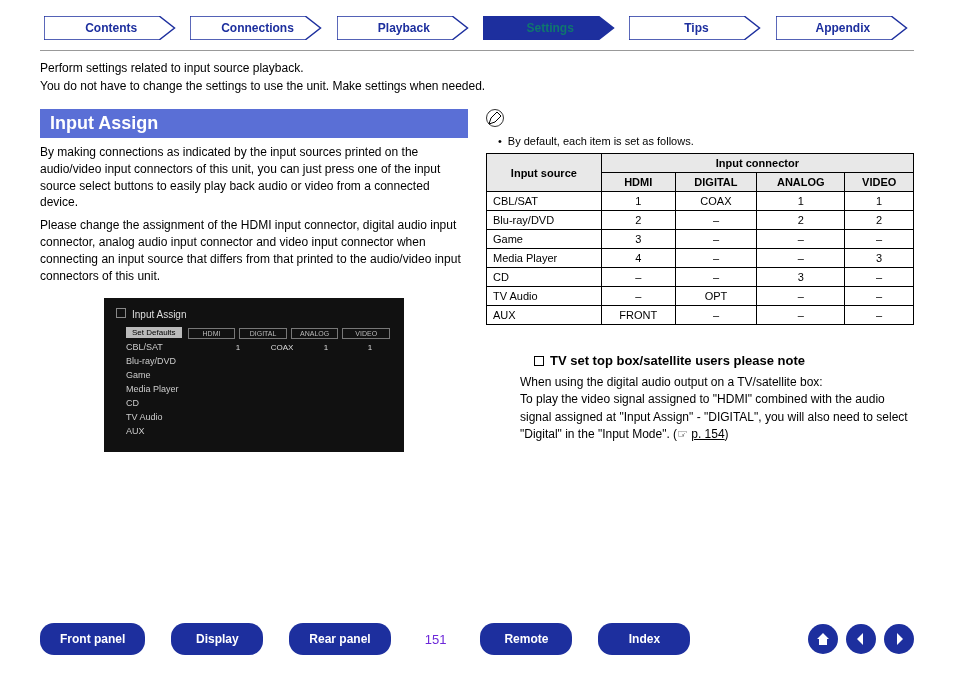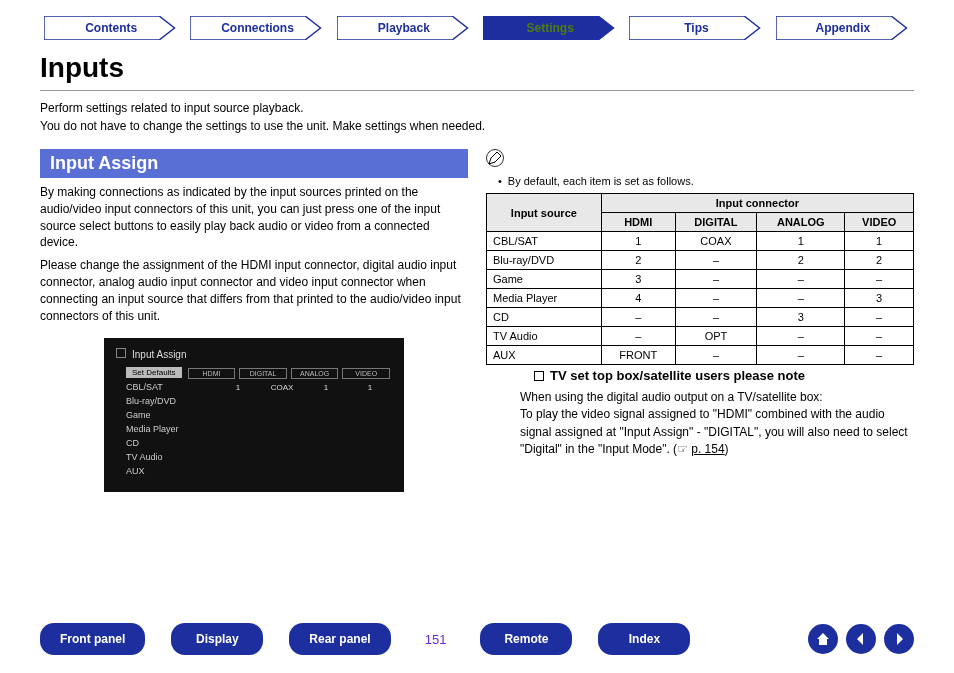--- a/index.html
+++ b/index.html
@@ -39,7 +39,7 @@
     color: #1d2f9e;
     cursor: pointer;
   }
-  .tab.active .tab-label { color: #4d7c0f; }
+  .tab.active .tab-label { color: #0f766e; }
 
   .page {
     padding: 8px 40px 0 40px;

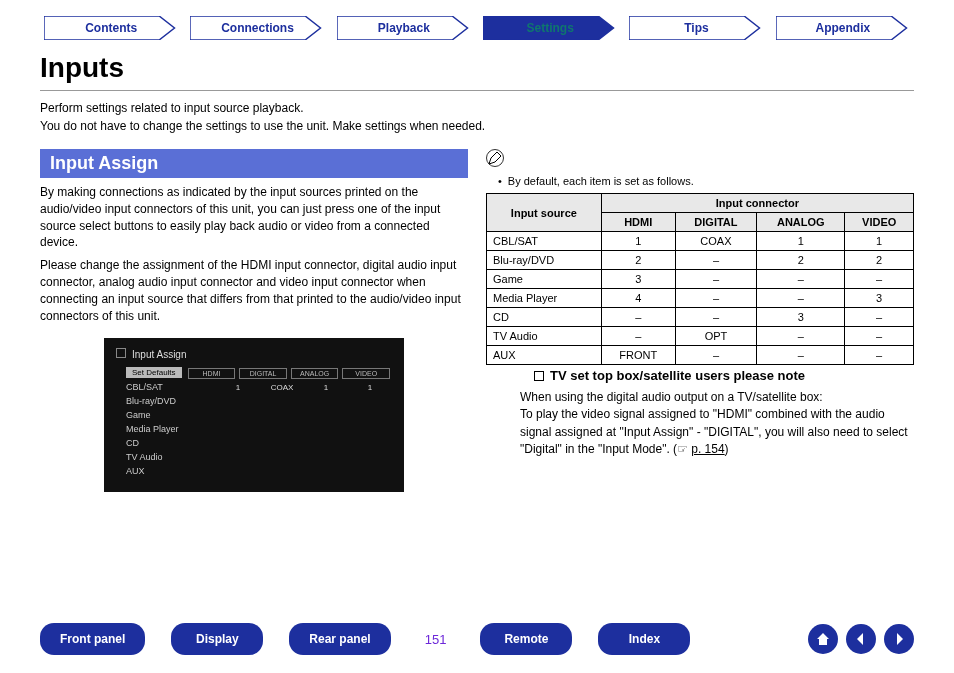--- a/index.html
+++ b/index.html
@@ -202,7 +202,6 @@
   </div>
 
 <div class="page">
-  <h1>Inputs</h1>
   <hr class="full">
   <div class="intro">
     <span>Perform settings related to input source playback.</span><br>

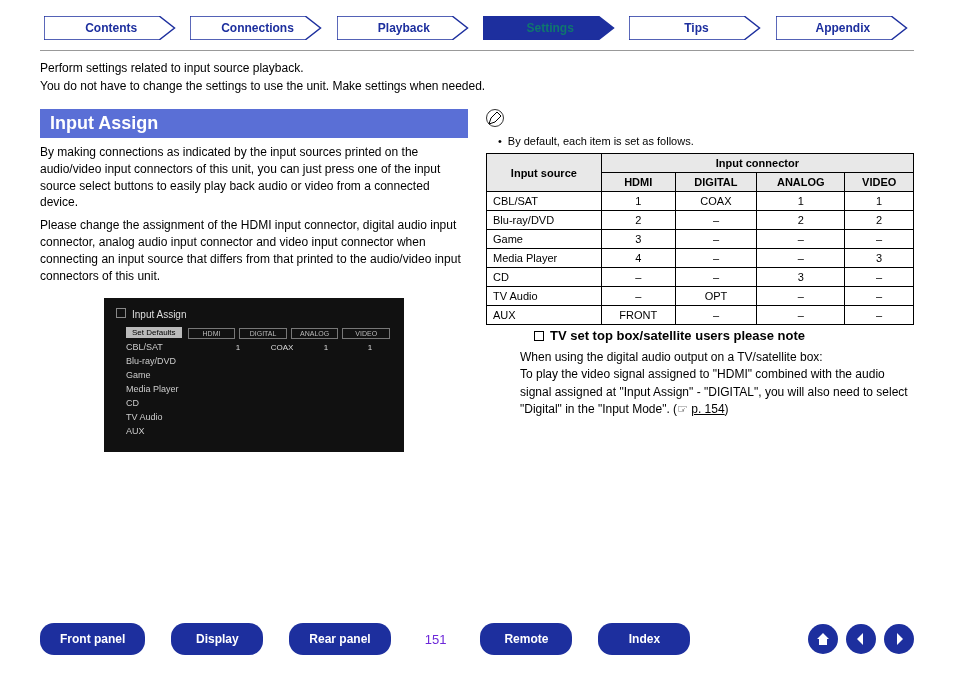--- a/index.html
+++ b/index.html
@@ -117,7 +117,7 @@
   table.conn td.src { text-align:left; }
 
   .subhead {
-    font-weight:bold; font-size:13px; margin:3px 0 6px 0;padding-left:48px;
+    font-weight:bold; font-size:13px; margin:28px 0 6px 0;padding-left:48px;
   }
   .subhead .box {
     display:inline-block; width:10px; height:10px; border:1.5px solid #000;

